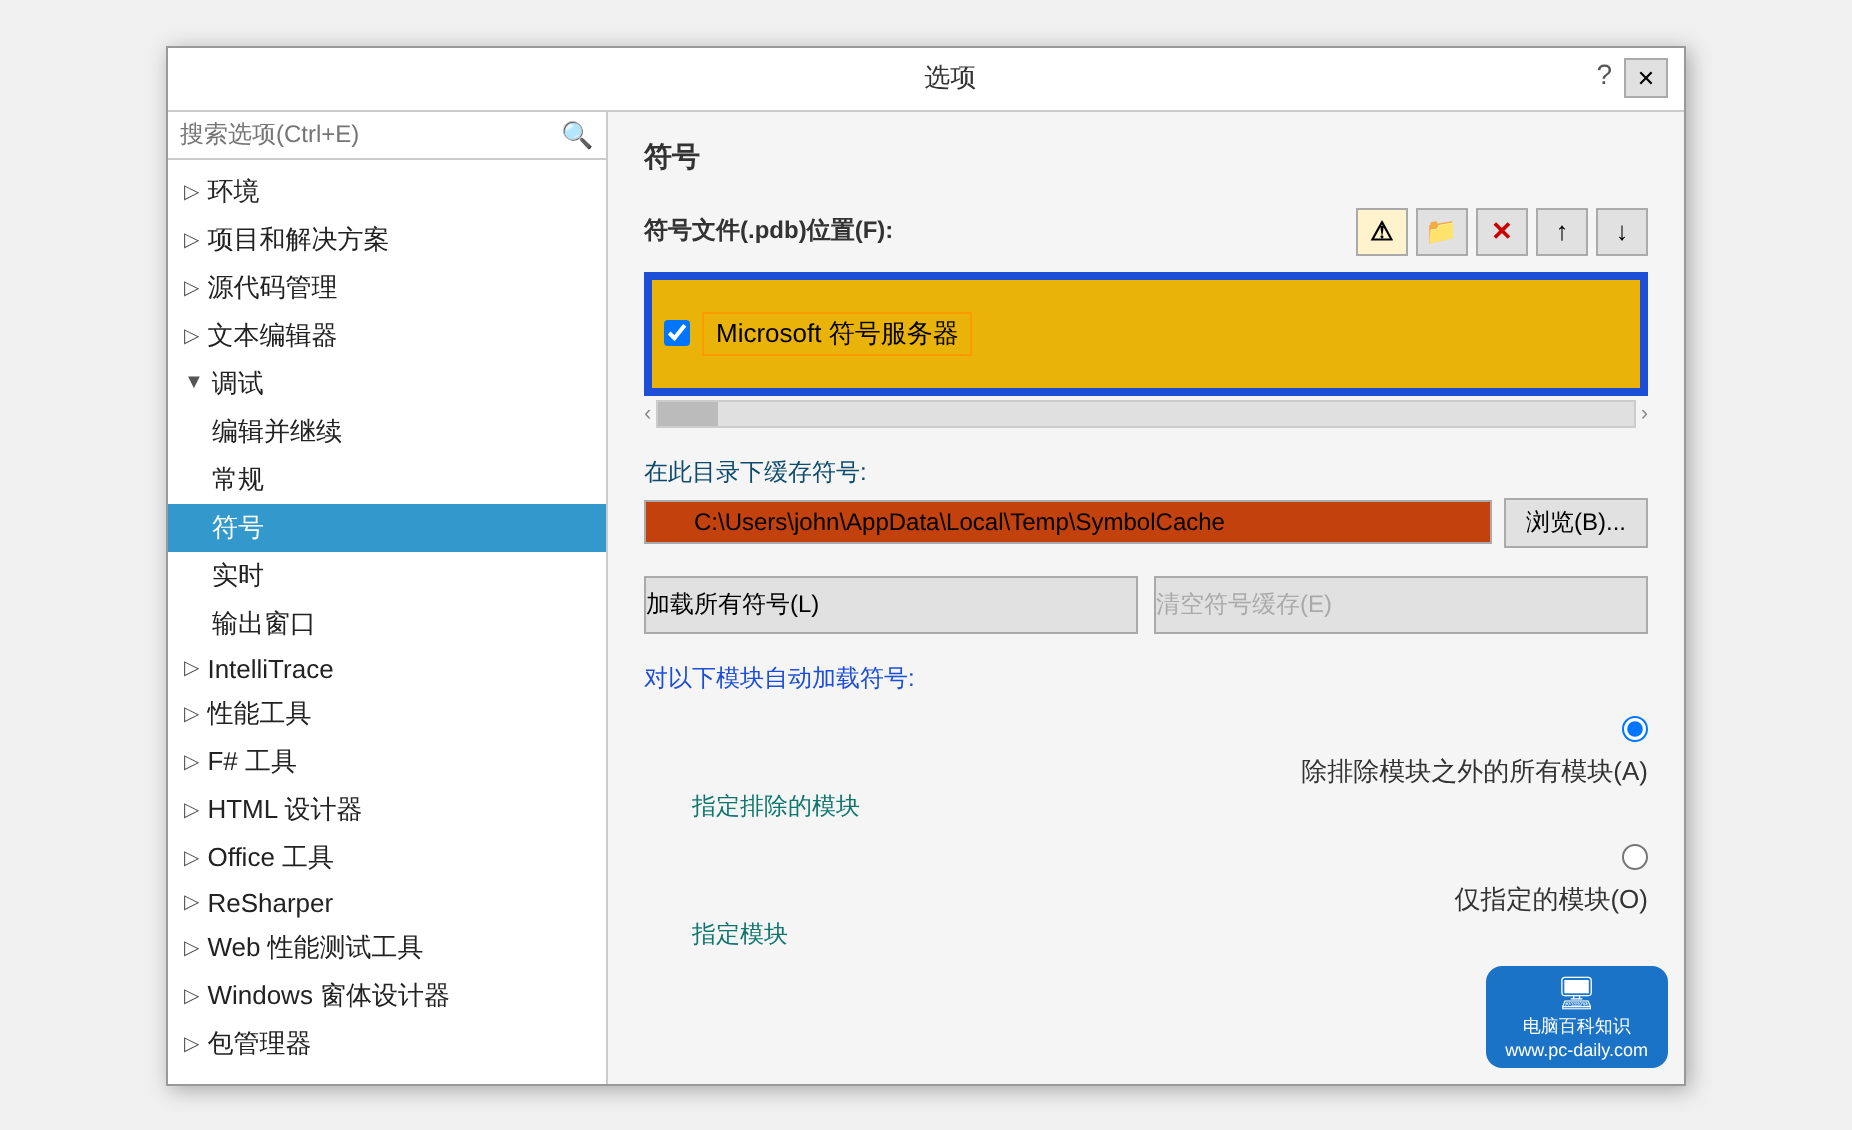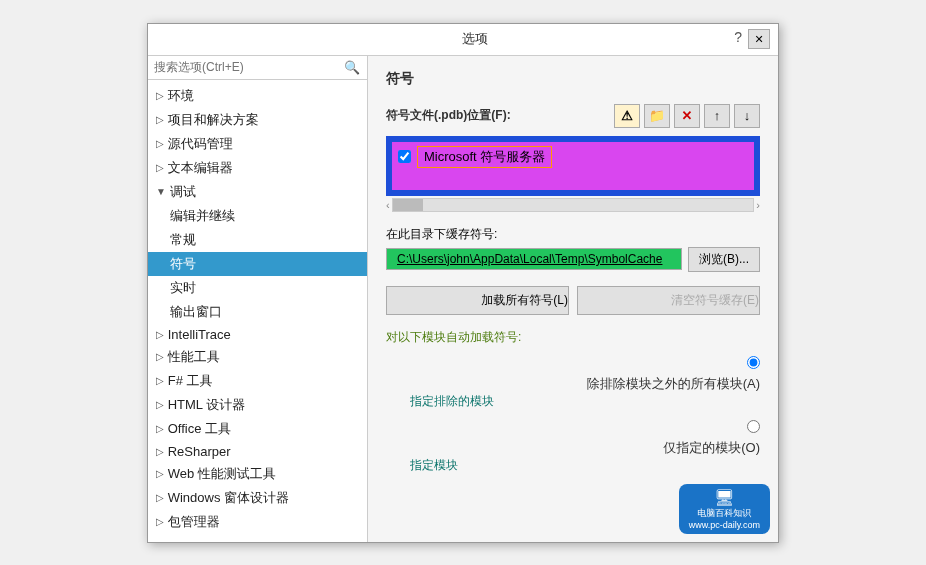--- a/index.html
+++ b/index.html
@@ -15,7 +15,7 @@
       overflow: hidden;
     }
     .dialog {
-      width: 632px;
+      width: 760px;
       height: 520px;
       background: #f5f5f5;
       border: 1px solid #999;

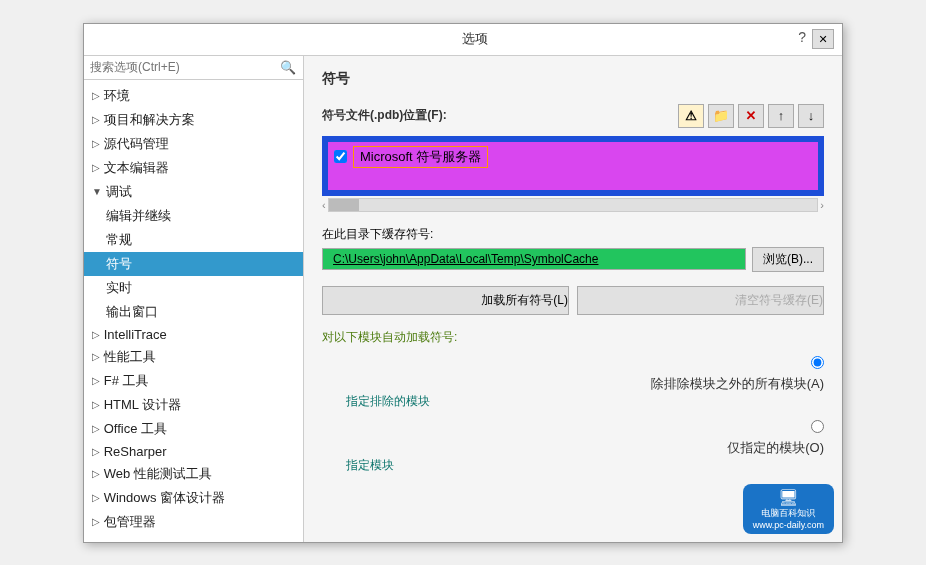--- a/index.html
+++ b/index.html
@@ -164,10 +164,10 @@
     .toolbar-btn.warn { background: #fff3cd; }
 
     .symbol-list-box {
-      border: 6px solid #1d4ed8;
-      background: #d946ef;
+      border: 4px solid #1d4ed8;
+      background: #eab308;
       min-height: 60px;
-      padding: 4px 6px;
+      padding: 16px 6px;
       display: flex;
       flex-direction: column;
       gap: 4px;

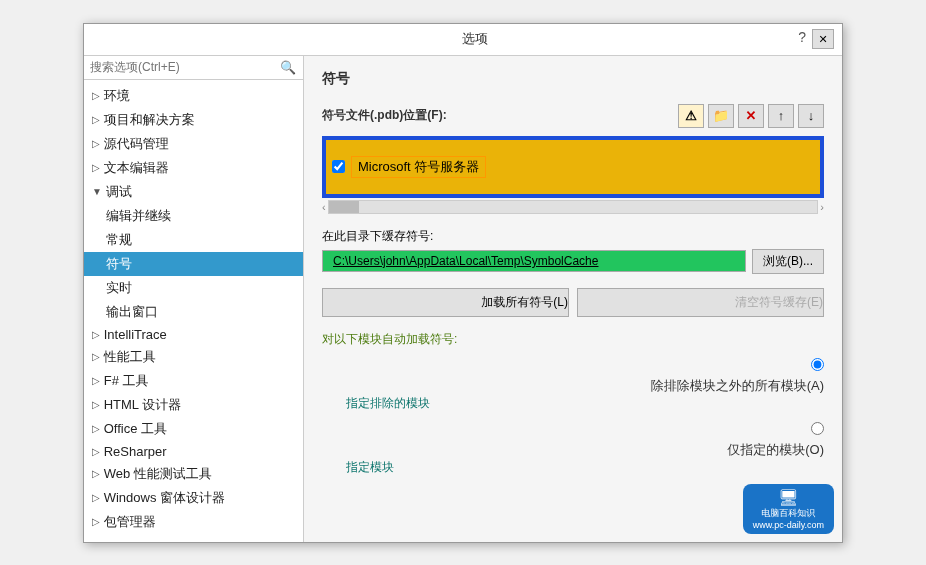--- a/index.html
+++ b/index.html
@@ -206,7 +206,7 @@
 
     .cache-label {
       font-size: 12px;
-      color: #000000;
+      color: #0c4a6e;
       margin-top: 4px;
     }
     .cache-row {

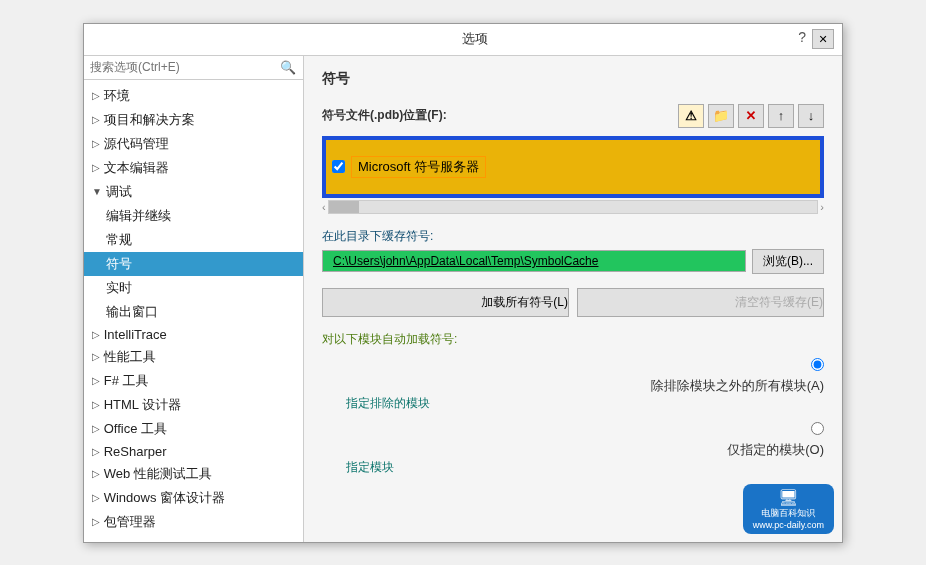--- a/index.html
+++ b/index.html
@@ -217,11 +217,10 @@
     .cache-input {
       flex: 1;
       border: 1px solid #aaa;
-      padding: 3px 10px;
-      font-size: 12px;
-      background: #22c55e;
+      padding: 3px 24px;
+      font-size: 12px;
+      background: #c2410c;
       outline: none;
-      text-decoration: underline;
     }
     .browse-btn {
       border: 1px solid #aaa;

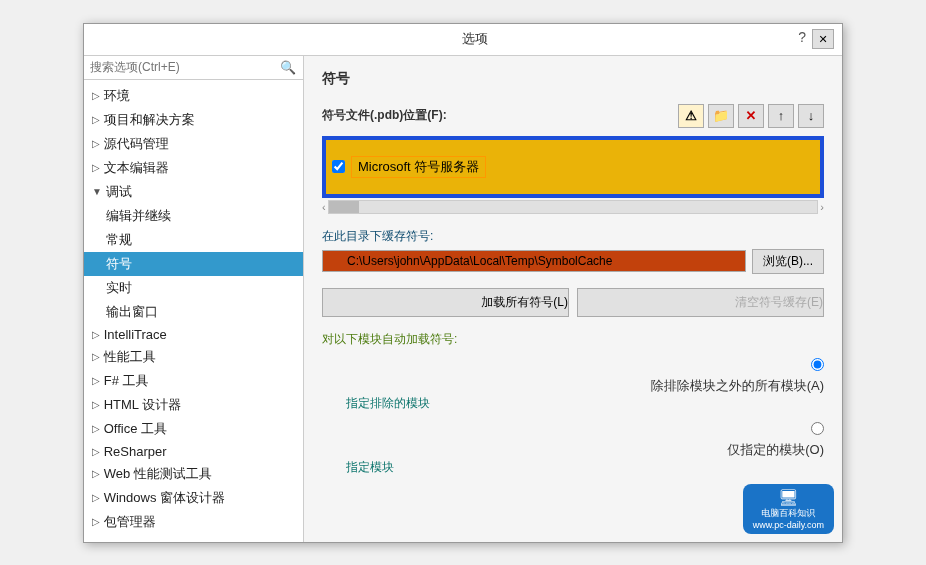--- a/index.html
+++ b/index.html
@@ -243,7 +243,7 @@
       padding: 5px 0;
       cursor: pointer;
       font-size: 12px;
-      text-align: right;
+      text-align: left;
     }
     .load-btn.disabled {
       color: #aaa;

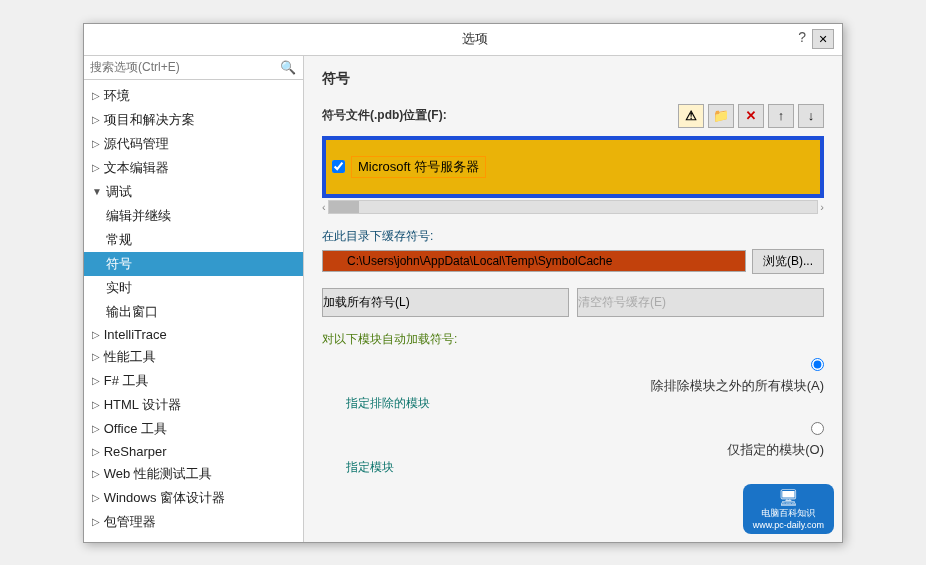--- a/index.html
+++ b/index.html
@@ -252,7 +252,7 @@
 
     .auto-load-label {
       font-size: 12px;
-      color: #4d7c0f;
+      color: #1d4ed8;
       margin-top: 4px;
     }
     .radio-group {

